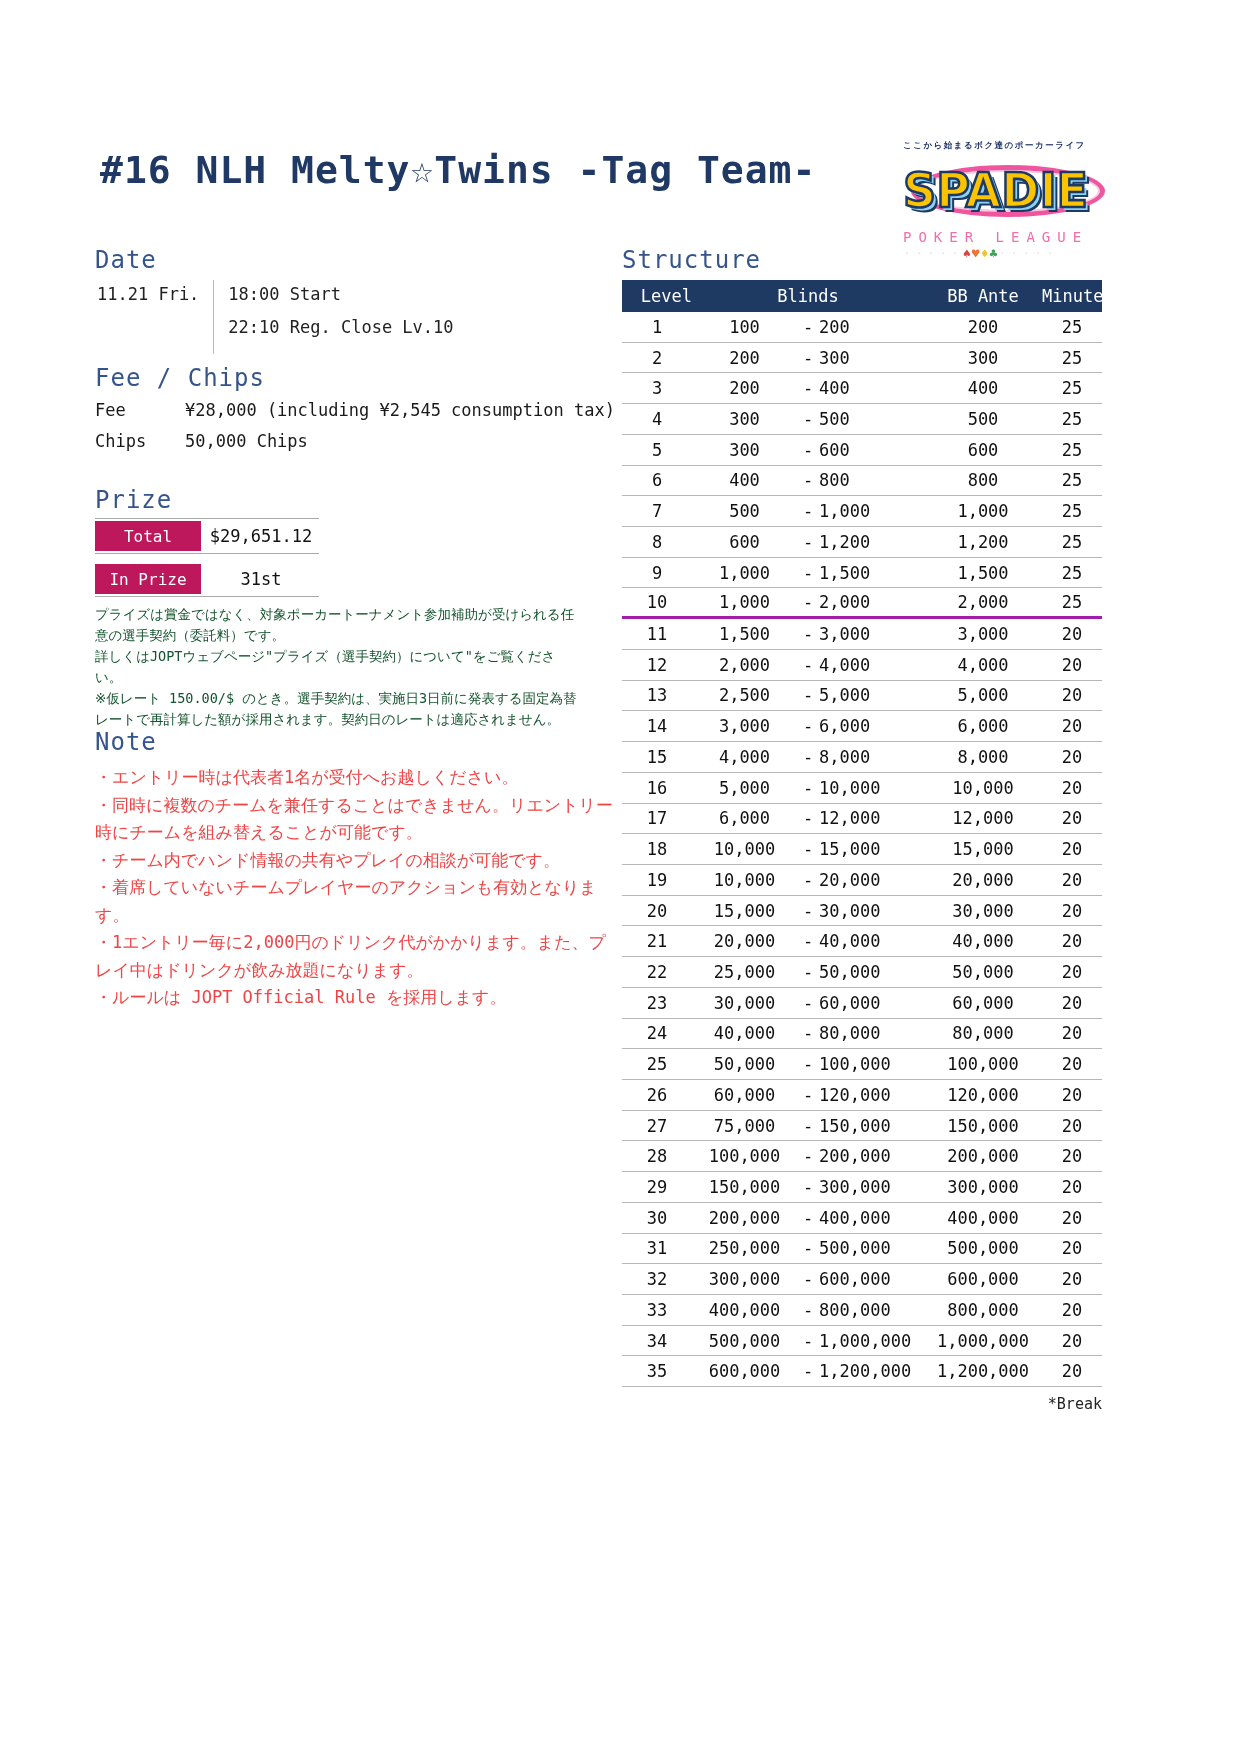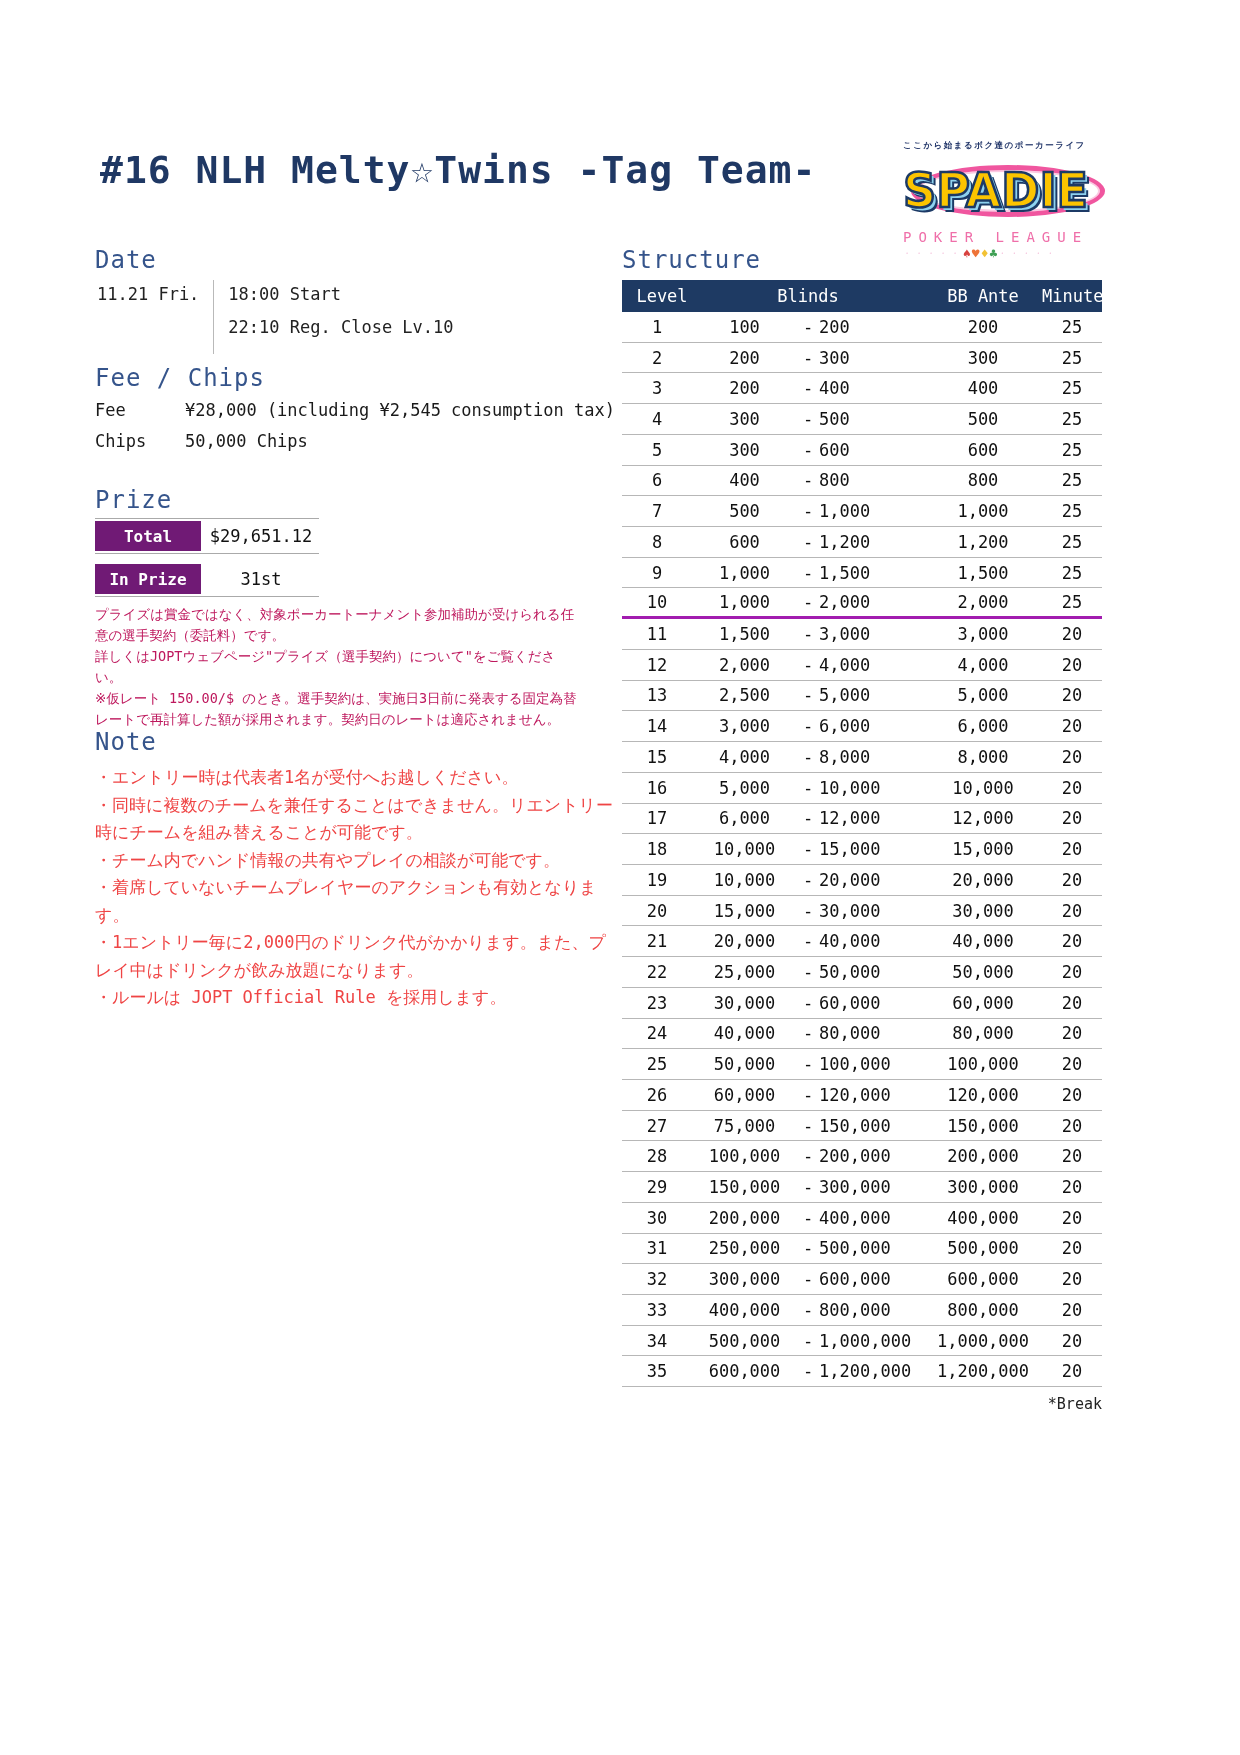--- a/index.html
+++ b/index.html
@@ -91,7 +91,7 @@
     background:#1e3a63; color:#fff; font-size:17px; height:32px;
     align-items:center;
   }
-  .s-head .h-level { padding-left:10px; text-align:center; }
+  .s-head .h-level { padding-left:10px; text-align:right; }
   .s-head .h-blinds, .s-head .h-ante, .s-head .h-min { text-align:center; }
   .s-row {
     display:grid; grid-template-columns:70px 232px 118px 60px;

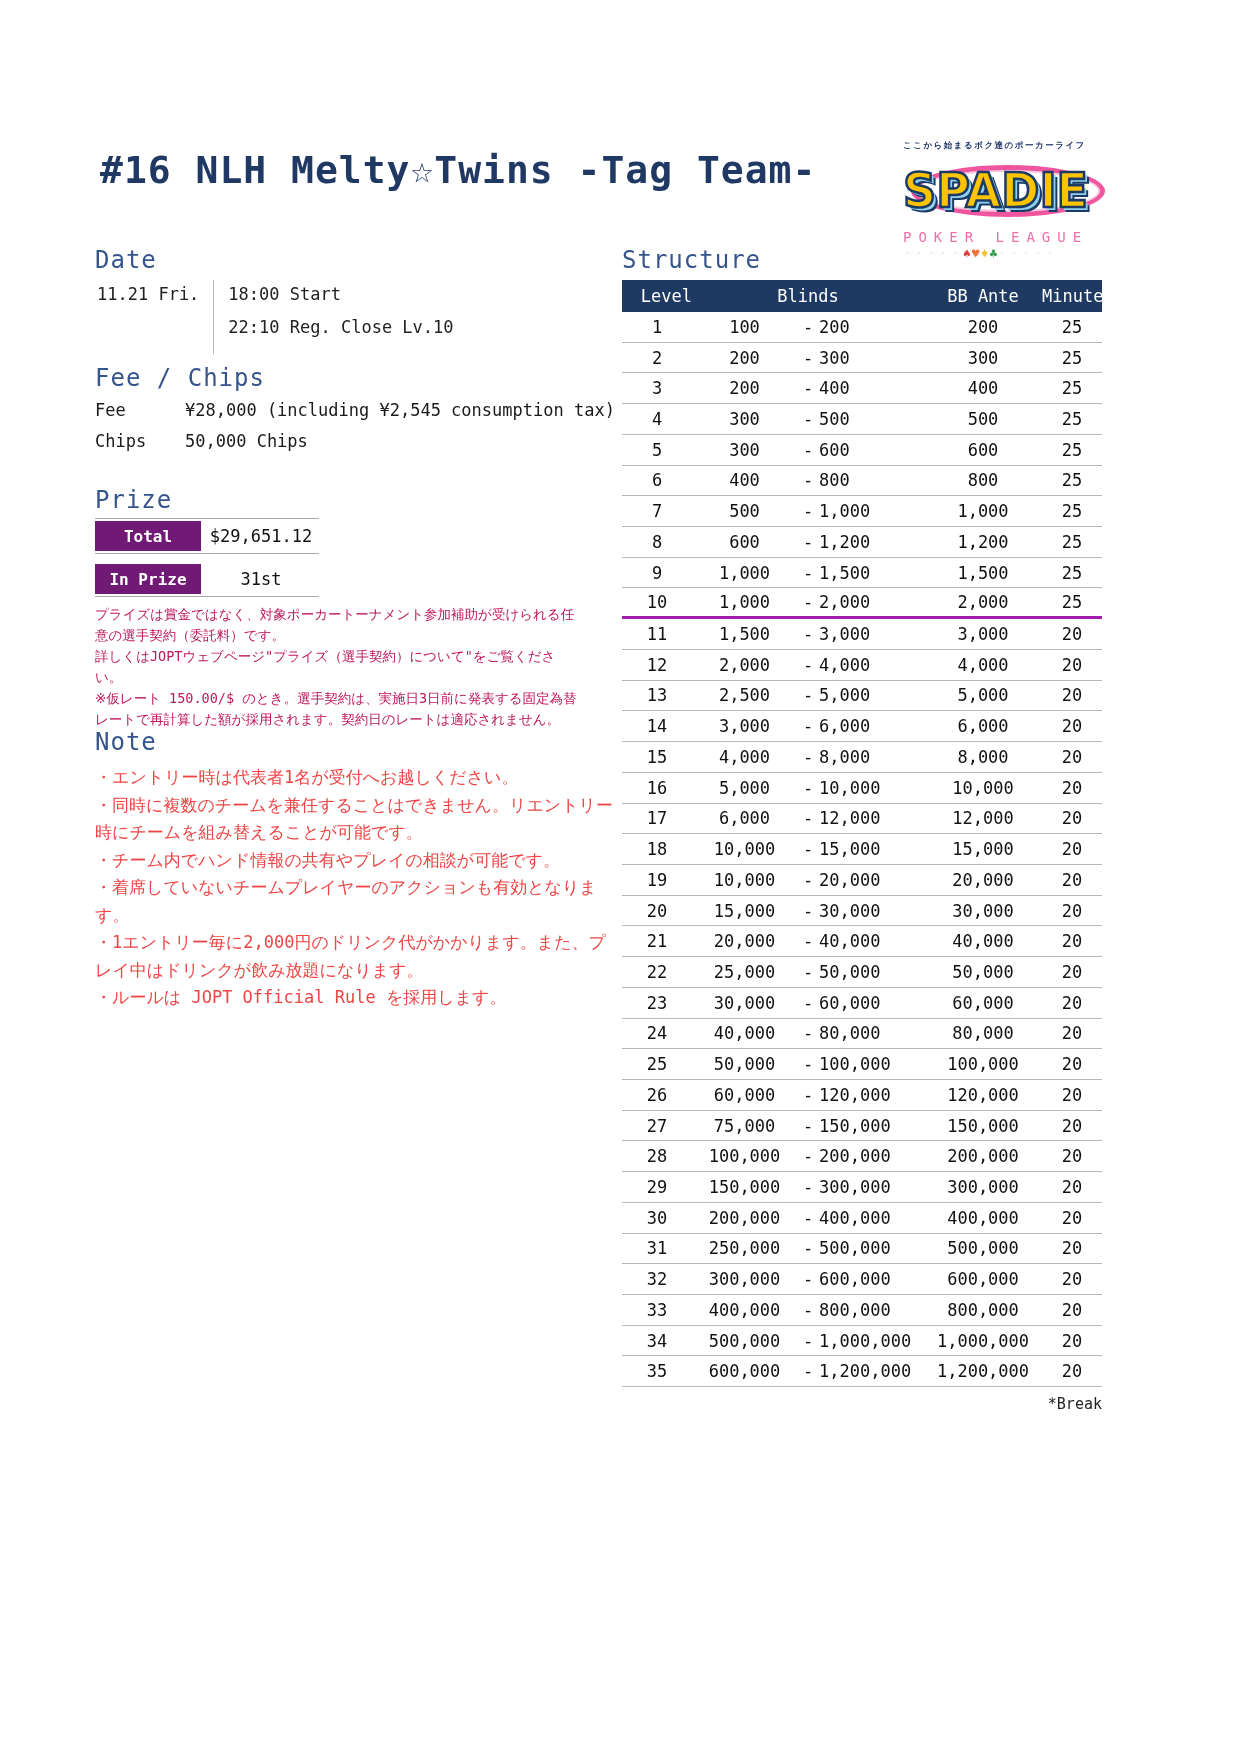--- a/index.html
+++ b/index.html
@@ -70,8 +70,8 @@
   .prize-row { display:flex; border-bottom:1px solid #aaa; }
   .prize-row + .prize-row { margin-top:8px; }
   .prize-label {
-    width:108px; background:#701a75; color:#fff; text-align:center;
-    font-size:16px; padding:6px 0 5px; border:2px solid #fff; border-left:none;font-weight:bold;
+    width:108px; background:#be185d; color:#fff; text-align:center;
+    font-size:16px; padding:6px 0 5px; border:2px solid #fff; border-left:none;
   }
   .prize-value { flex:1; text-align:center; font-size:17px; padding:7px 0 4px; color:#111; }
   

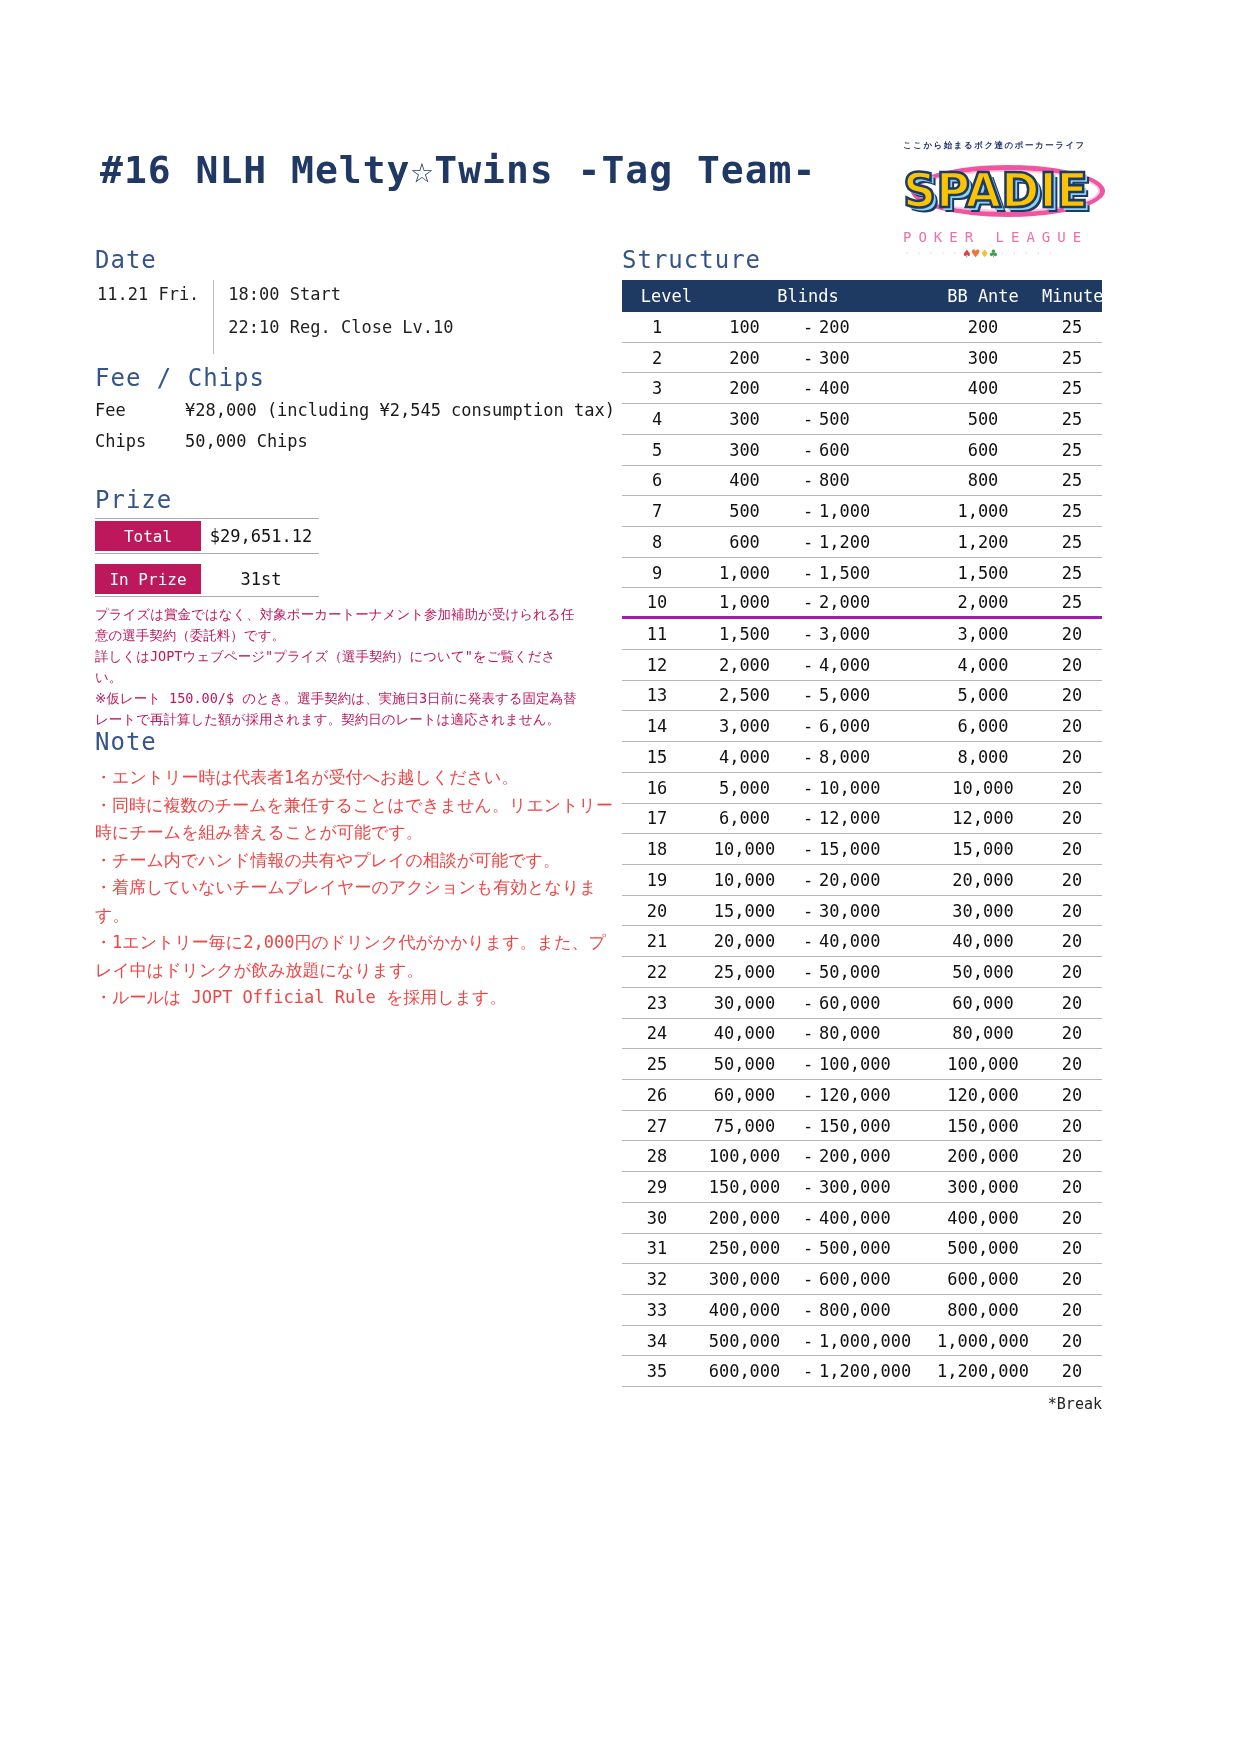--- a/index.html
+++ b/index.html
@@ -77,7 +77,7 @@
   
   .disclaimer {
     position:absolute; left:95px; top:604px; width:482px;
-    font-size:13.5px; line-height:1.55; color:#be185d;
+    font-size:13.5px; line-height:1.55; color:#14532d;
   }
   .disclaimer p { margin:0; }
   

